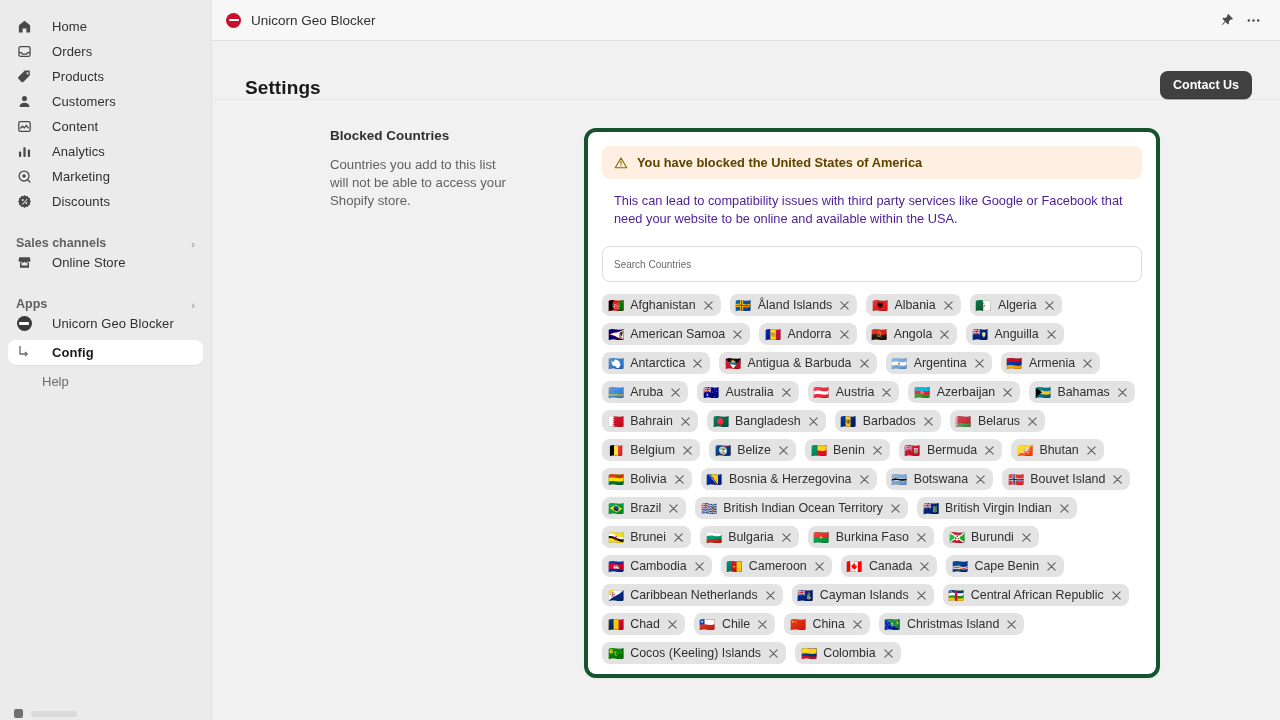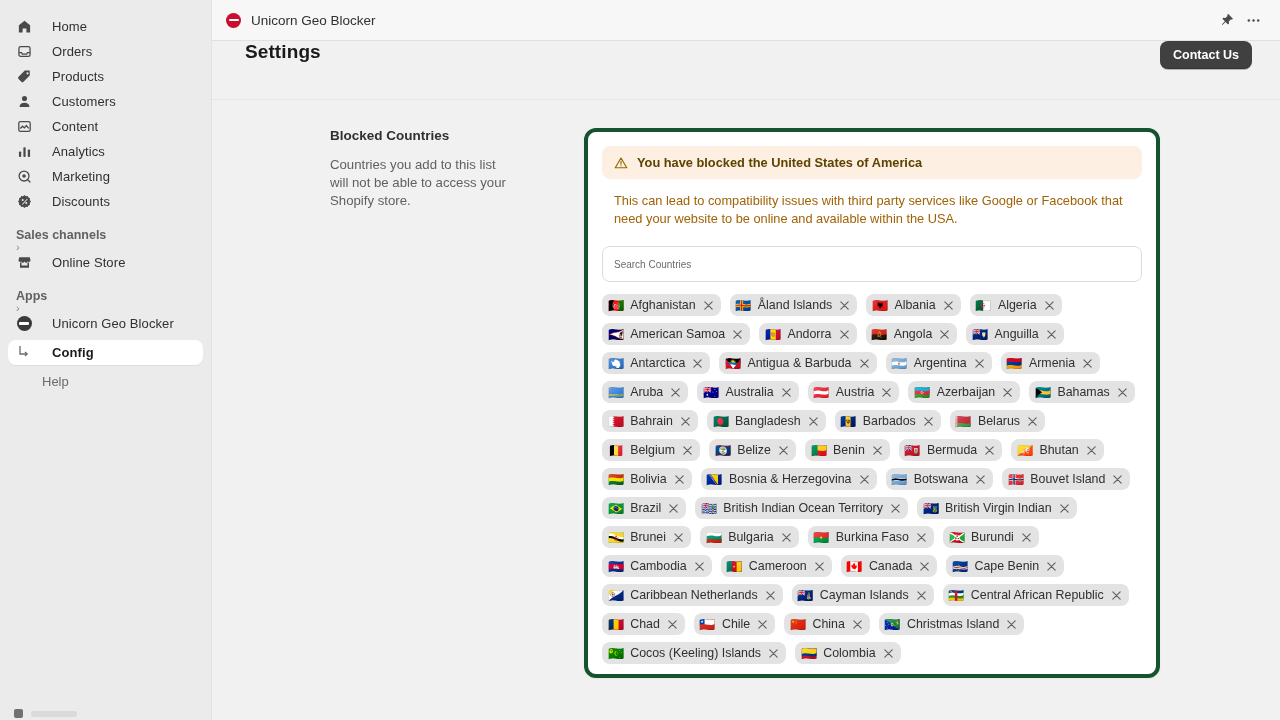--- a/index.html
+++ b/index.html
@@ -106,7 +106,7 @@
   }
 
   .pagehead {
-    height: 59px; display:flex; align-items:flex-start;
+    height: 59px; display:flex; align-items:flex-end;
     padding: 0 28px 0 33px;
     flex: 0 0 59px;
     border-bottom: 1px solid #e6e6e7;

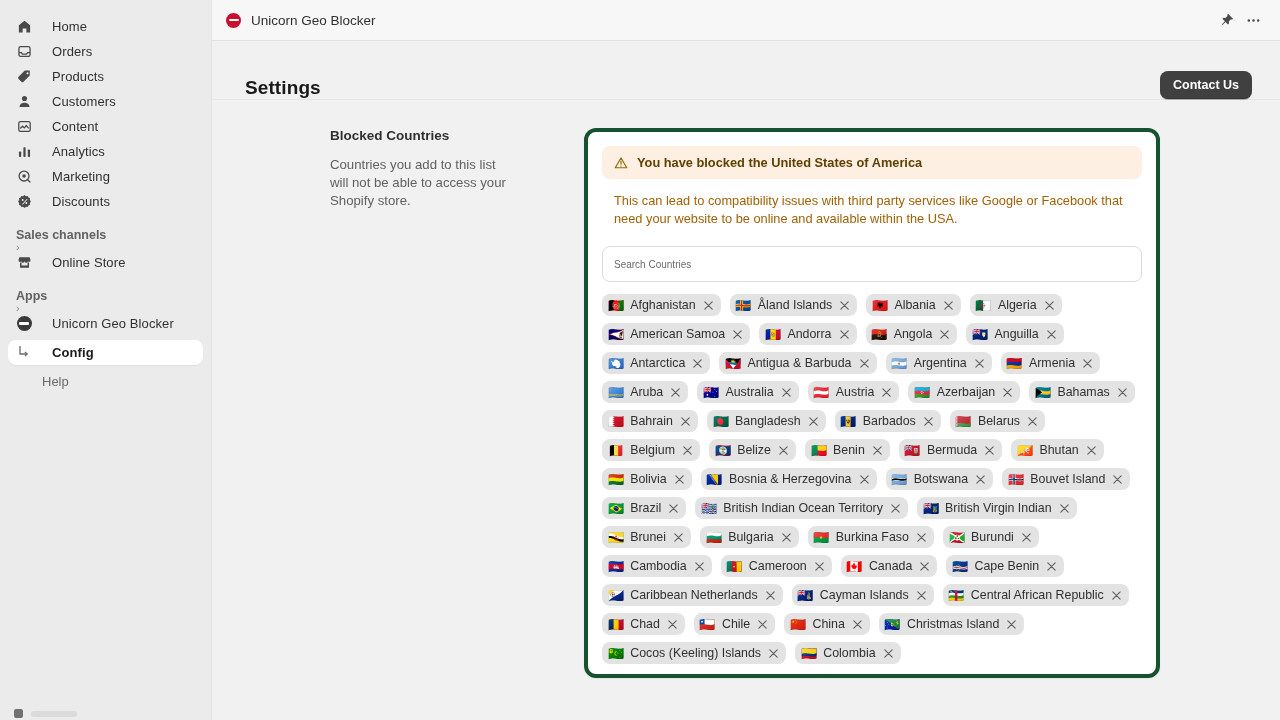--- a/index.html
+++ b/index.html
@@ -151,7 +151,7 @@
   .banner .btxt { font-size: 12.8px; font-weight: 700; color:#5e4200; }
   .warn-ico { color:#916a00; display:flex; }
   .banner-sub {
-    font-size: 12.8px; color:#a16207; line-height: 18px;
+    font-size: 12.8px; color:#4c1d95; line-height: 18px;
     padding: 13px 12px 0 12px;
   }
   .search-wrap { padding: 18px 0 0 0; }

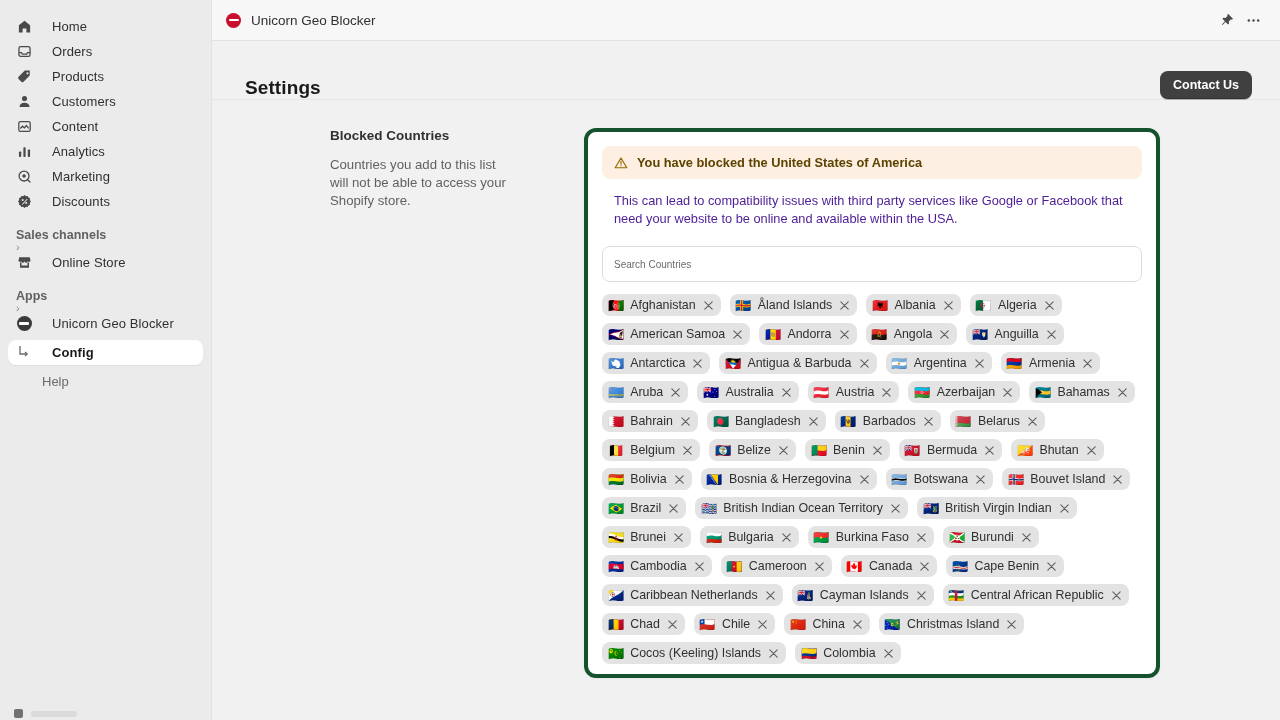--- a/index.html
+++ b/index.html
@@ -43,10 +43,9 @@
   .nav-spacer { height: 14px; }
 
   .section-head {
-    display:flex; align-items:flex-start; justify-content: space-between;
+    display:flex; align-items:flex-end; justify-content: space-between;
     margin: 0 8px; padding: 0 8px;
     height: 22px;
-    flex-direction: column;
   }
   .section-head .t {
     font-size: 12.5px; color: #616161; font-weight: 600;

